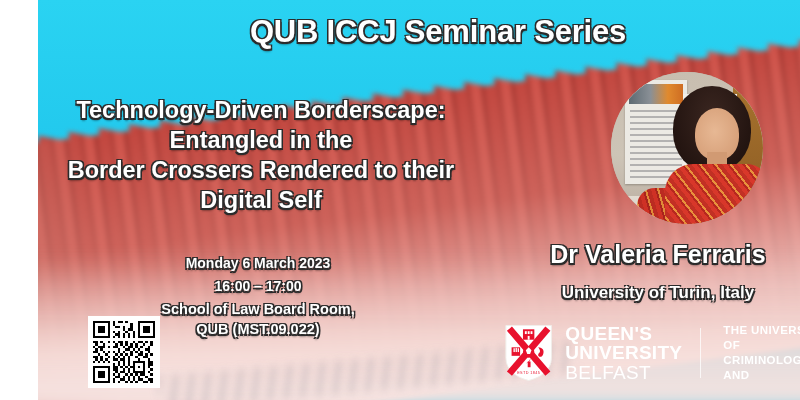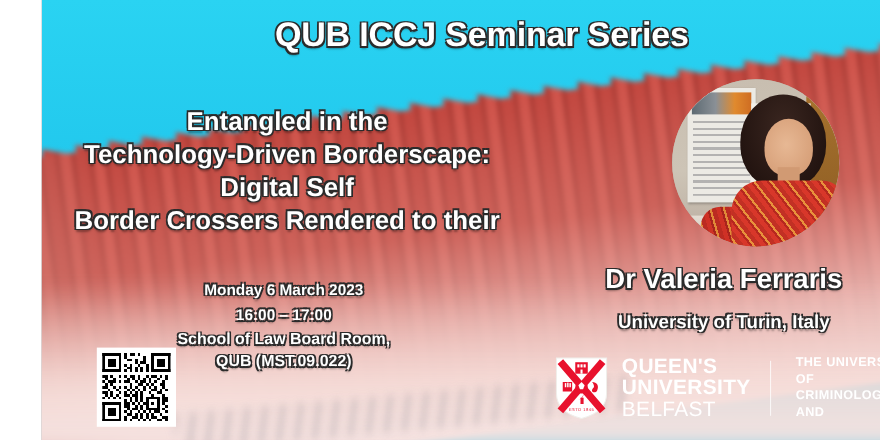--- a/index.html
+++ b/index.html
@@ -378,8 +378,8 @@
   <div class="header outlined">QUB ICCJ Seminar Series</div>
 
   <div class="talk-title outlined">
+    <div>Technology-Driven Borderscape:</div>
     <div>Entangled in the</div>
-    <div>Technology-Driven Borderscape:</div>
     <div>Digital Self</div>
     <div>Border Crossers Rendered to their</div>
   </div>

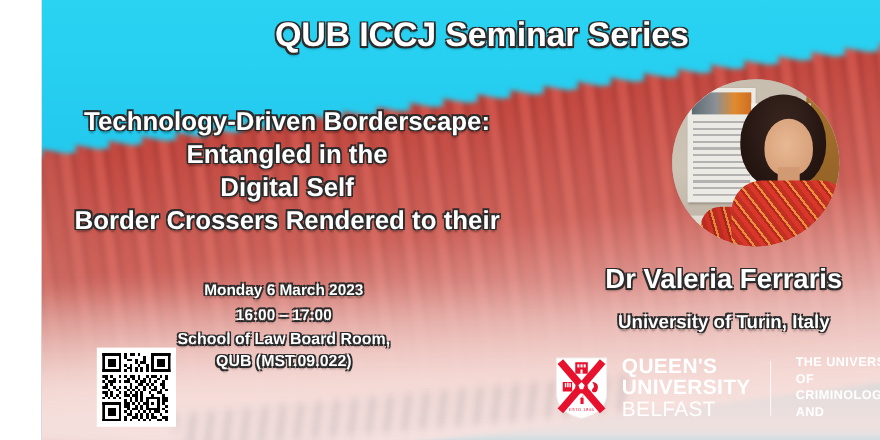--- a/index.html
+++ b/index.html
@@ -380,8 +380,8 @@
   <div class="talk-title outlined">
     <div>Technology-Driven Borderscape:</div>
     <div>Entangled in the</div>
+    <div>Border Crossers Rendered to their</div>
     <div>Digital Self</div>
-    <div>Border Crossers Rendered to their</div>
   </div>
 
   <div class="when outlined">

